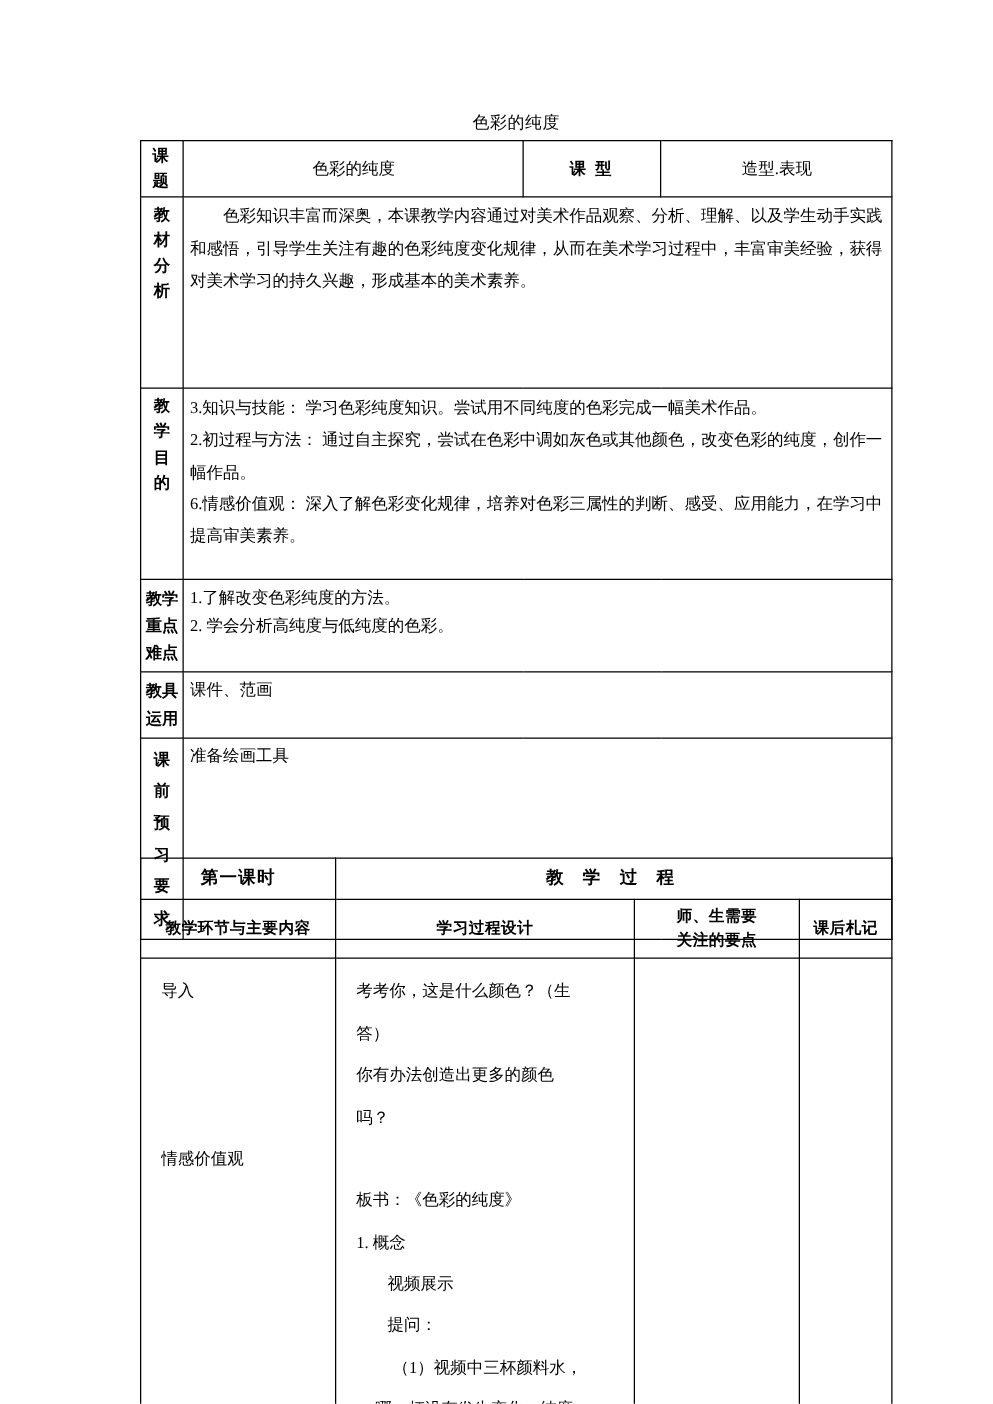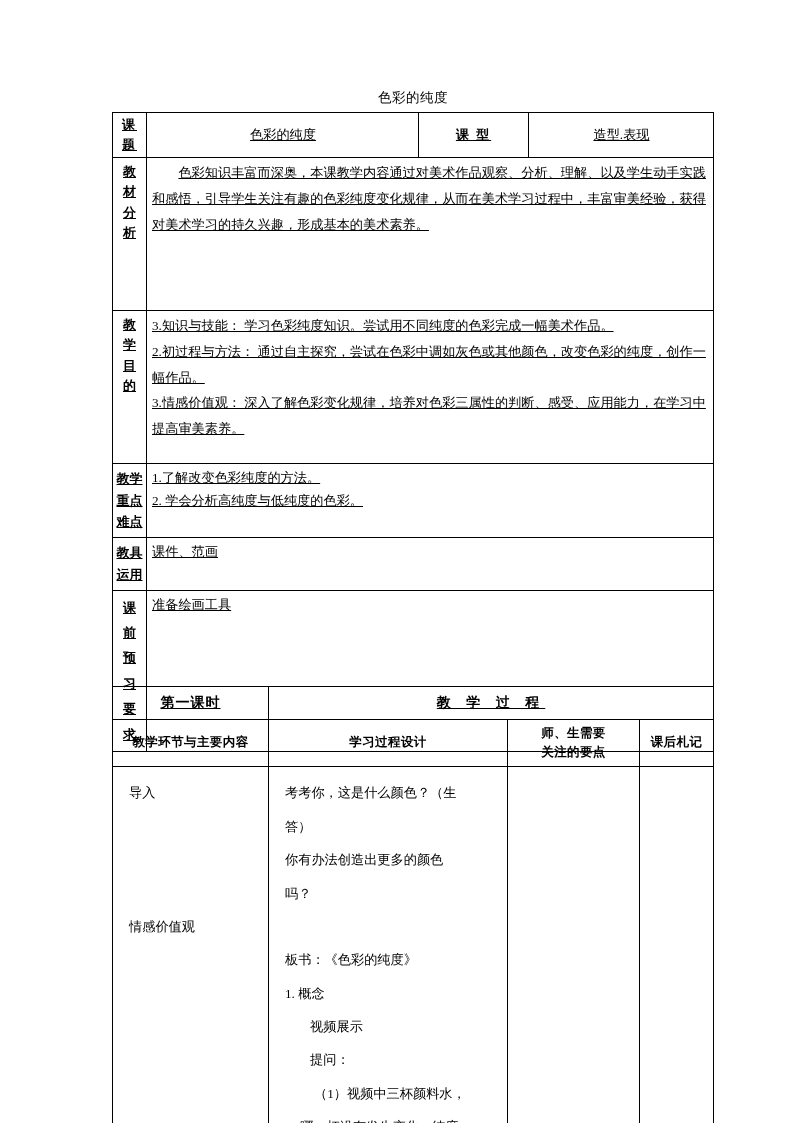--- a/index.html
+++ b/index.html
@@ -49,7 +49,6 @@
     left: 112px;
     top: 112px;
     width: 601px;
-    text-decoration: underline;
   }
   .lbl {
     text-align: center;

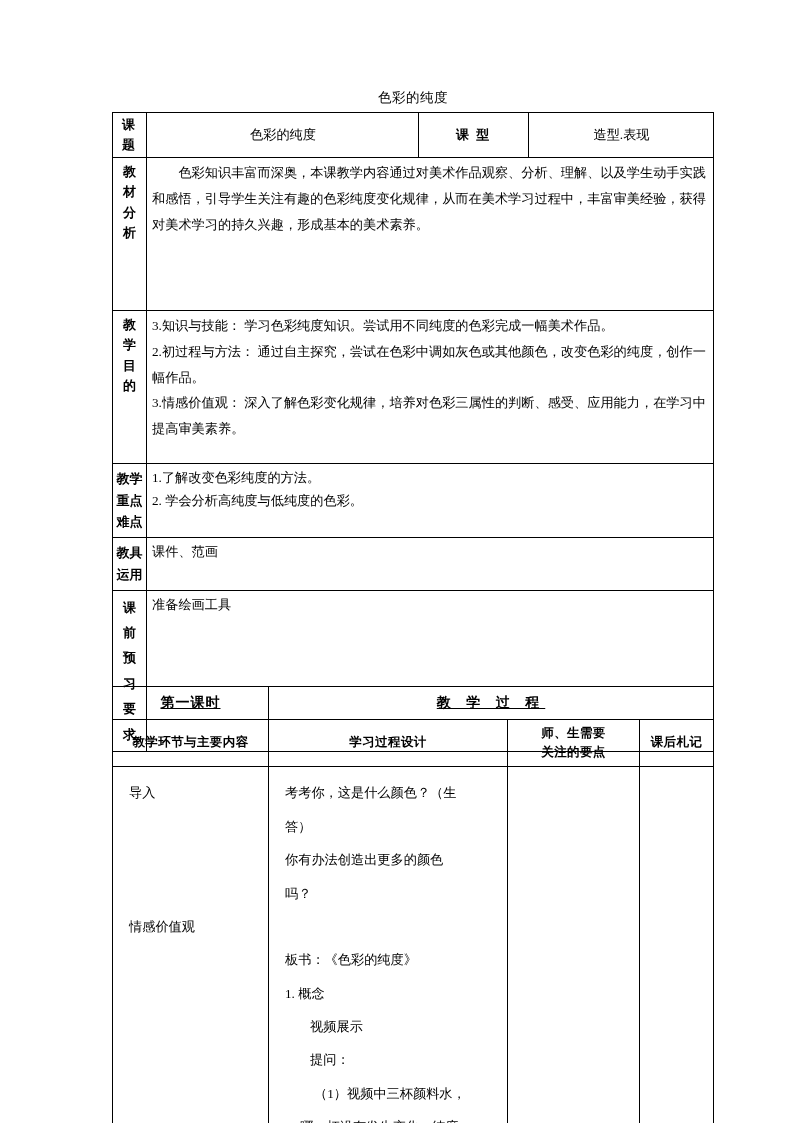--- a/index.html
+++ b/index.html
@@ -157,7 +157,7 @@
         <td colspan="3" class="body-cell" style="height:148px">
           <p>3.知识与技能：  学习色彩纯度知识。尝试用不同纯度的色彩完成一幅美术作品。</p>
           <p>2.初过程与方法：  通过自主探究，尝试在色彩中调如灰色或其他颜色，改变色彩的纯度，创作一幅作品。</p>
-          <p>3.情感价值观：  深入了解色彩变化规律，培养对色彩三属性的判断、感受、应用能力，在学习中提高审美素养。</p>
+          <p>6.情感价值观：  深入了解色彩变化规律，培养对色彩三属性的判断、感受、应用能力，在学习中提高审美素养。</p>
         </td>
       </tr>
 

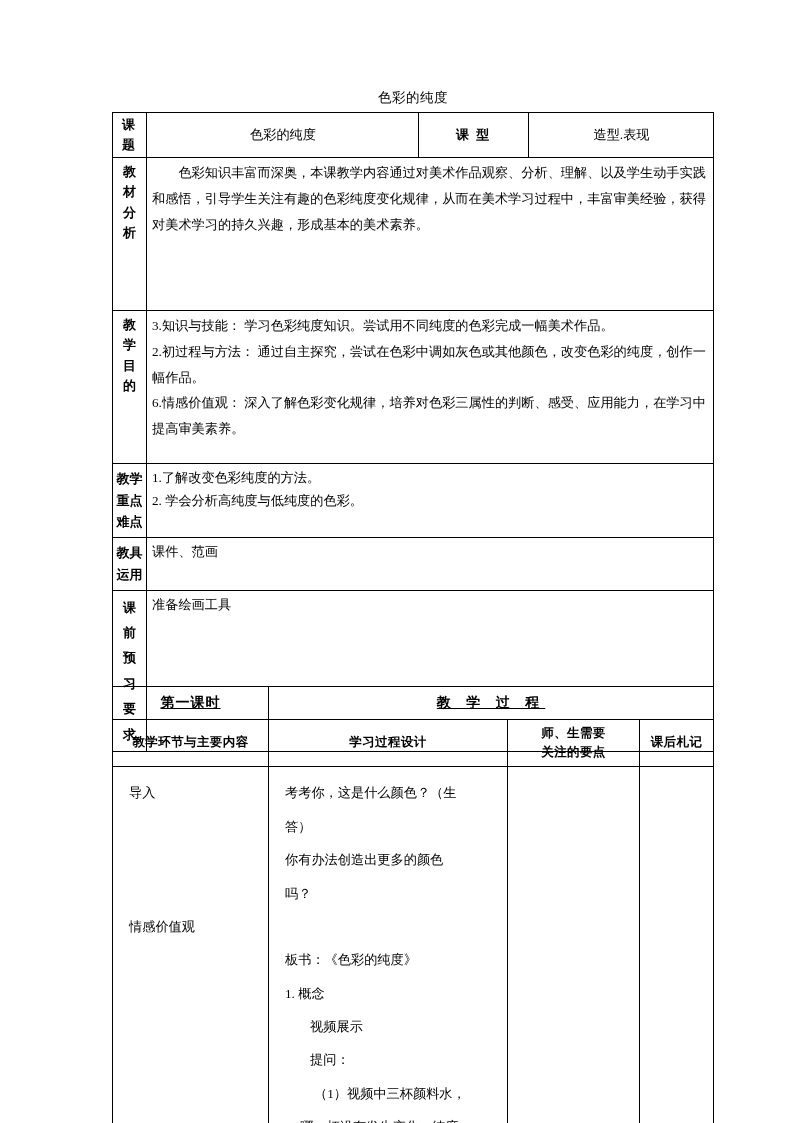--- a/index.html
+++ b/index.html
@@ -95,7 +95,6 @@
     letter-spacing: 6px;
     vertical-align: middle !important;
     padding: 5px 2px !important;
-    text-decoration: underline;
   }
   .hdr-sm {
     text-align: center;

